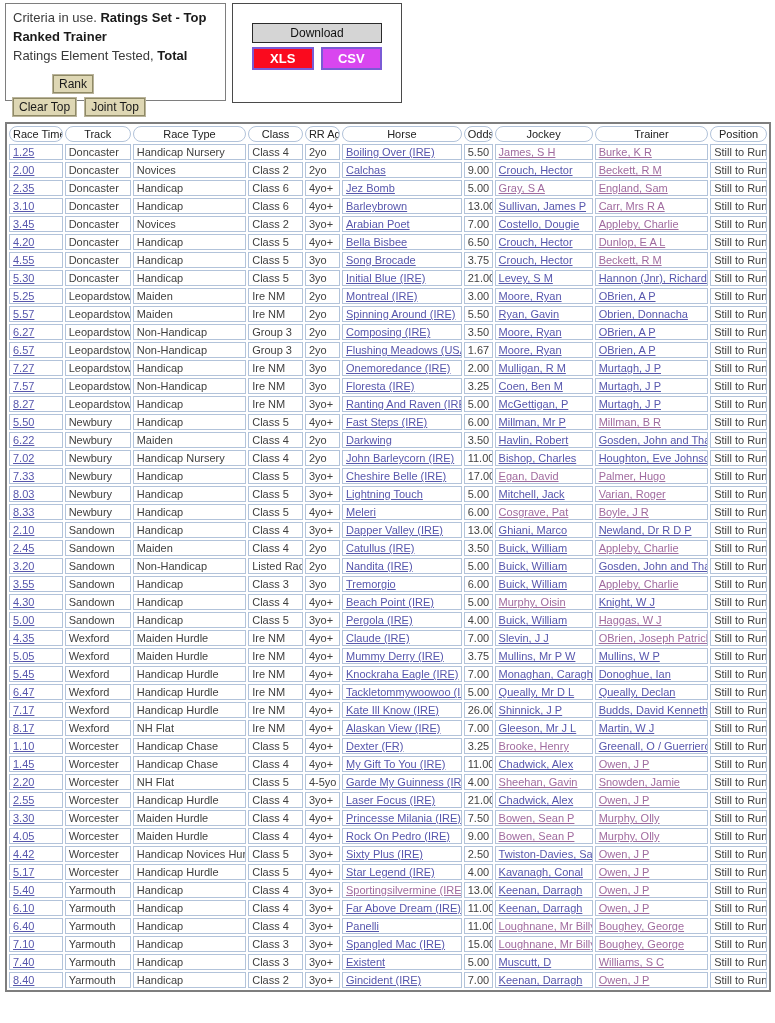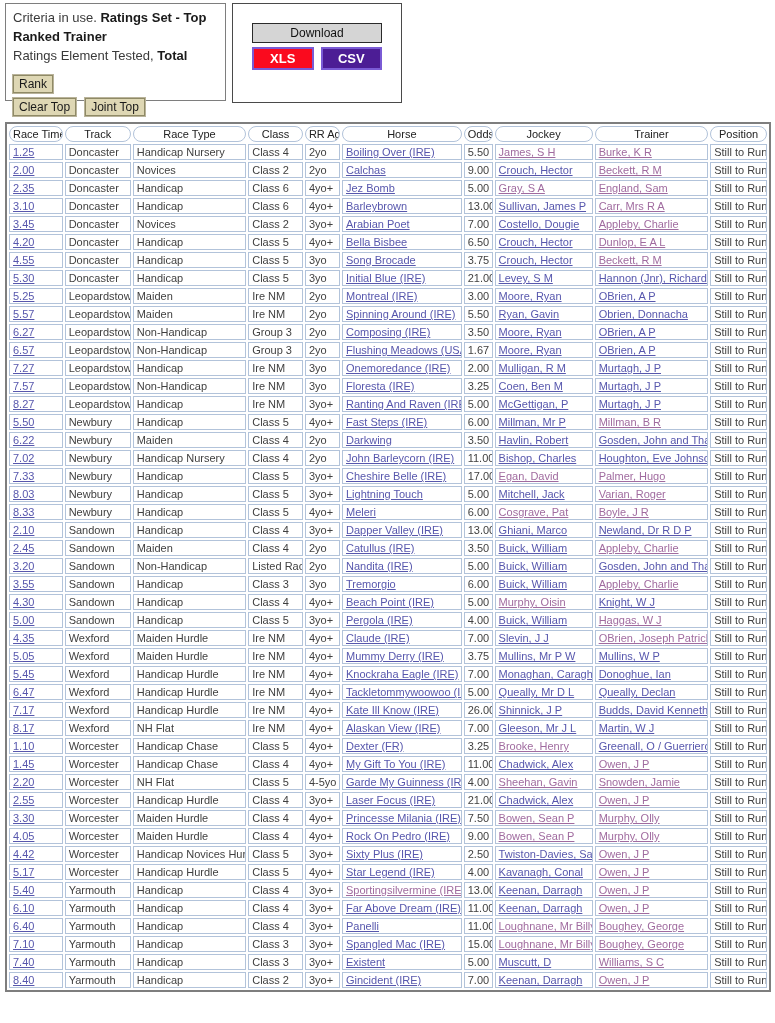--- a/index.html
+++ b/index.html
@@ -18,7 +18,7 @@
   .dl-buttons{display:flex;gap:7px;margin-top:4px;}
   .dl-btn{flex:1;border:2px solid #7a5bd5;color:#fff;font-weight:bold;font-size:13px;text-align:center;padding:2px 0;cursor:pointer;}
   .dl-xls{background:#fa0a1e;}
-  .dl-csv{background:#4c1d95;}
+  .dl-csv{background:#d946ef;}
 
   
   table.race{margin-top:19px;border-collapse:separate;border-spacing:2px;border:2px solid #7e7e7e;table-layout:fixed;width:766px;}

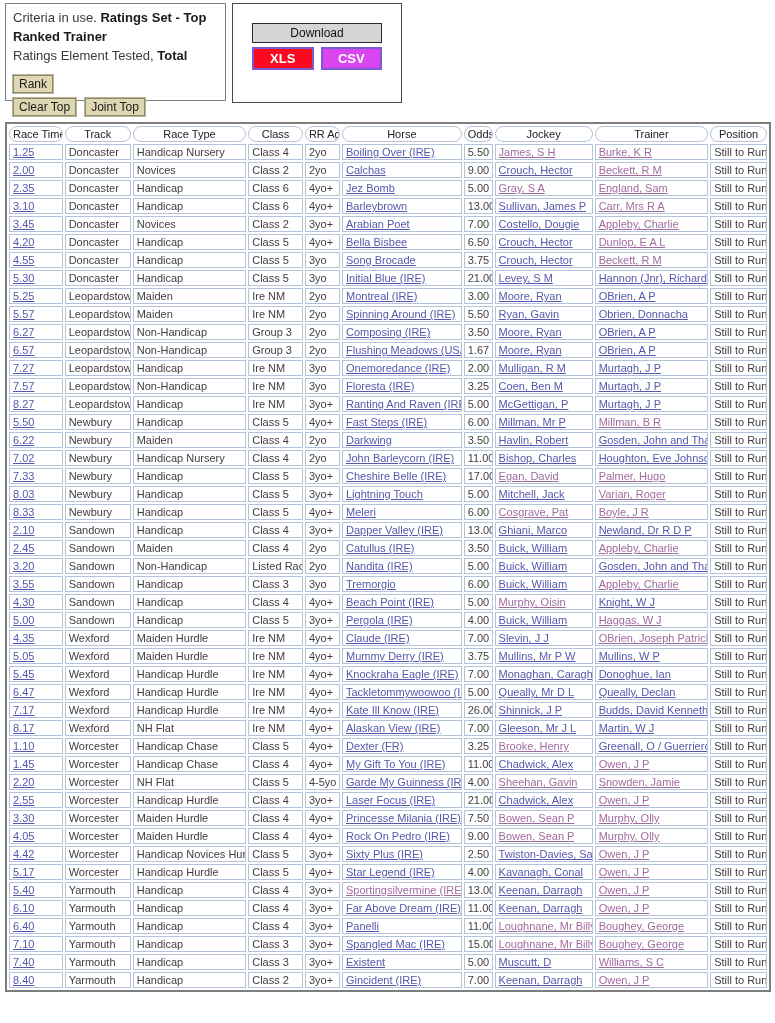--- a/index.html
+++ b/index.html
@@ -9,7 +9,7 @@
   .top-area{display:flex;gap:6px;align-items:flex-start;}
   .criteria-box{width:221px;height:98px;border:1px solid #7e7e7e;padding:5px 7px;box-sizing:border-box;font-size:13px;line-height:1.45;}
   .criteria-box b{color:#1a1a1a;}
-  .btn-row{margin-top:9px;}
+  .btn-row{margin-top:9px;margin-left:40px;}
   .btn-row2{margin-top:5px;display:flex;gap:9px;}
   .beige-btn{background:#ded7b4;border:1px solid #8f8a66;outline:1px solid #b9b39a;font-family:"Liberation Sans",sans-serif;font-size:12px;color:#1a1a1a;padding:1px 5px;cursor:pointer;}
 

